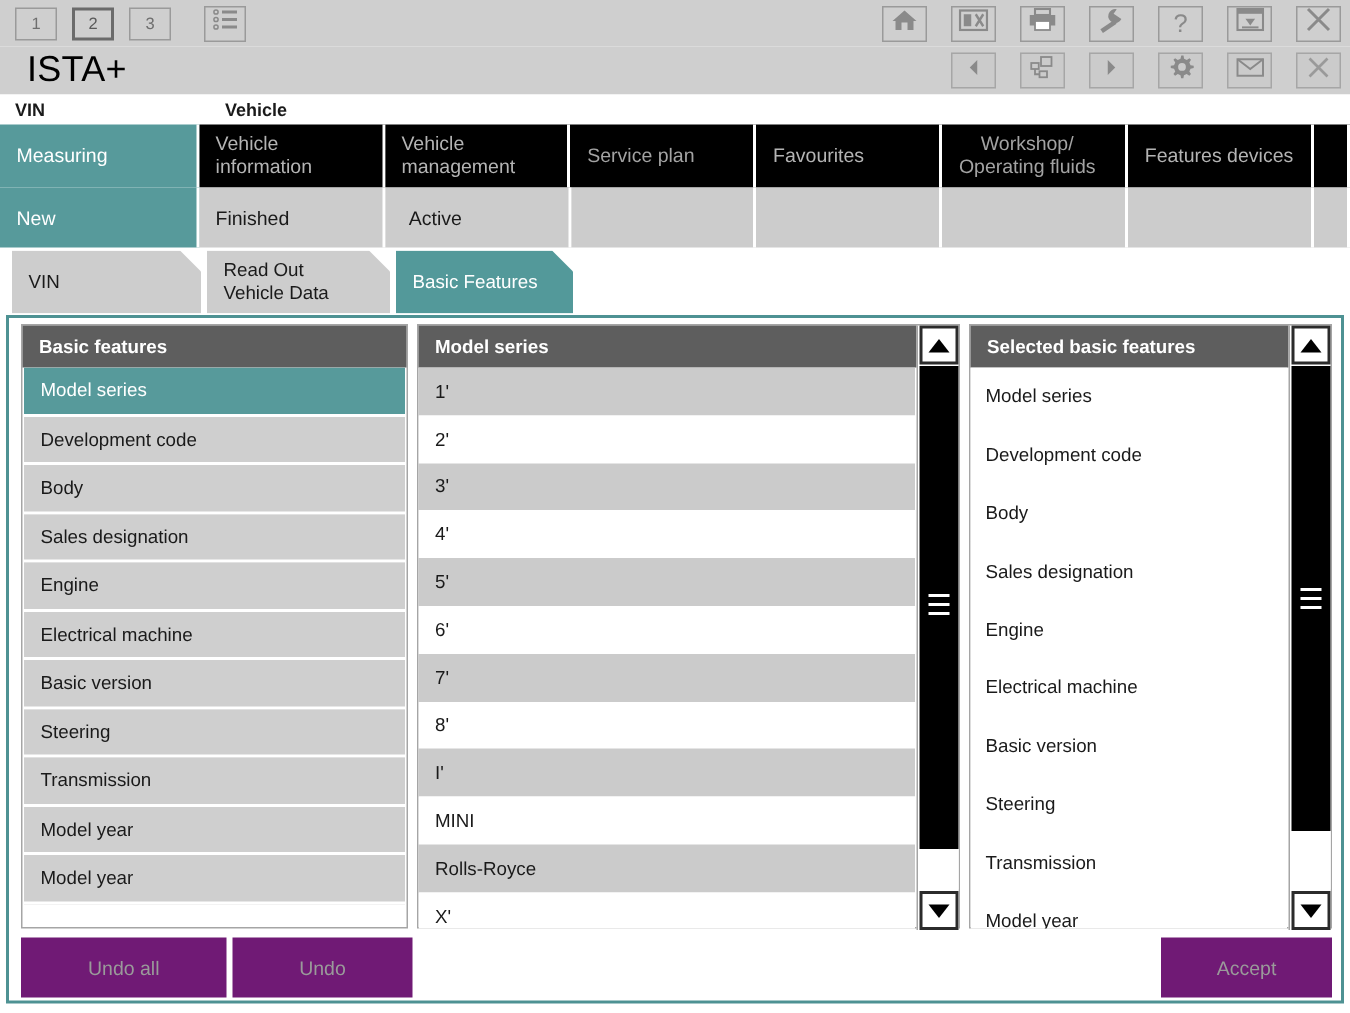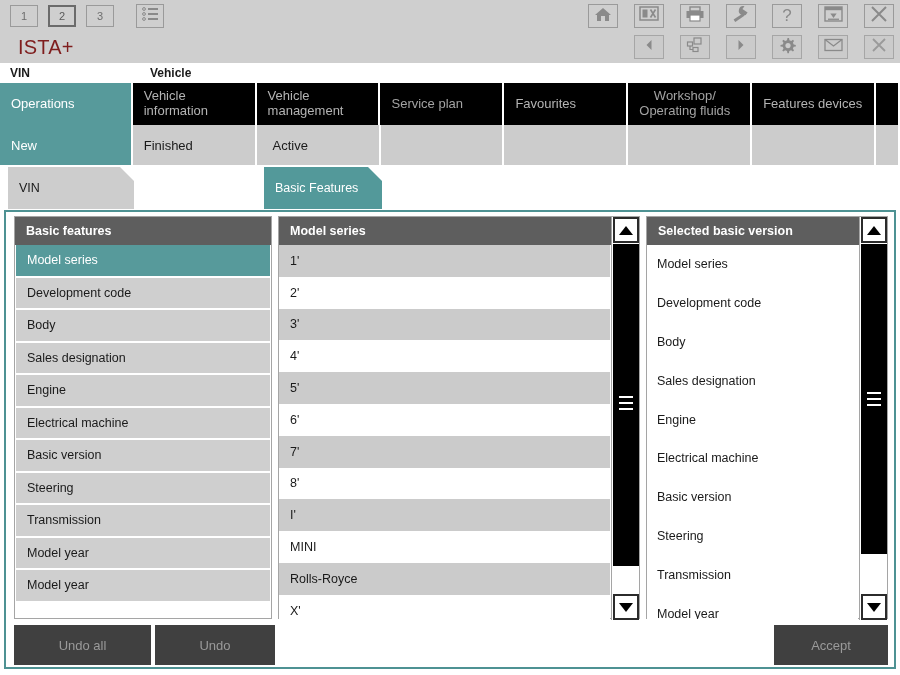--- a/index.html
+++ b/index.html
@@ -40,7 +40,7 @@
     position:absolute; left:0; top:31px; width:900px; height:32px;
     background:#cfcfcf; display:flex; align-items:center;
   }
-  .apptitle{ font-size:20px; color:#7f1d1d; padding-left:18px; letter-spacing:.2px; }
+  .apptitle{ font-size:24px; color:#000000; padding-left:18px; letter-spacing:.2px; }
   .tb2-right{ margin-left:auto; display:flex; align-items:center; padding-right:6px; }
   .ibtn2{
     width:30px; height:24px; margin-left:16px;

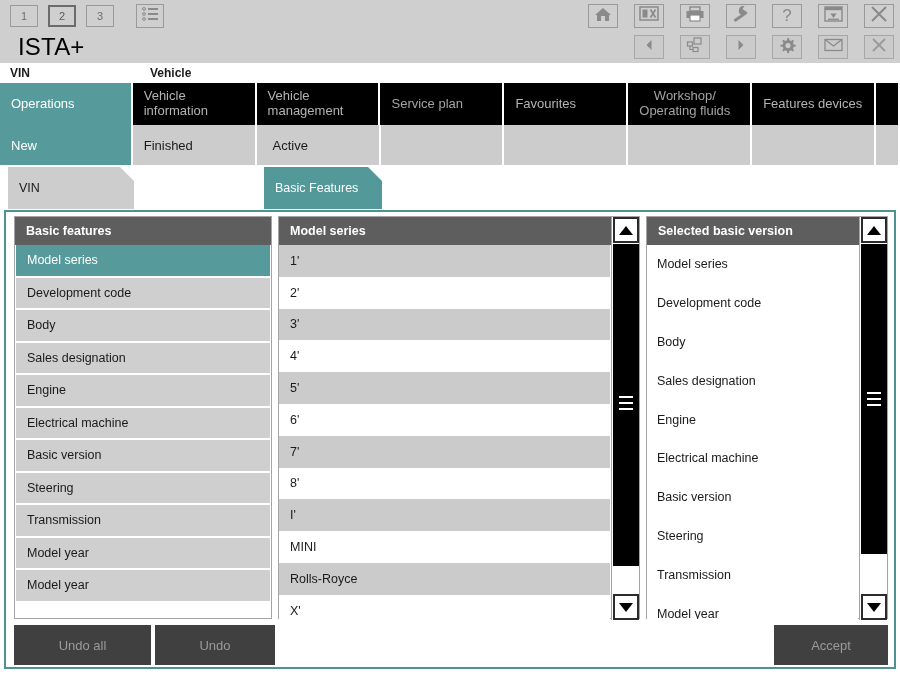--- a/index.html
+++ b/index.html
@@ -293,7 +293,7 @@
 
   <div class="tabs1" id="tabs1">
       <div class="t1 sel" style="width: 135px;">
-        <span>Operations</span>
+        <span>Measuring</span>
       </div>
       <div class="t1" style="width: 126px;">
         <span>Vehicle information</span>

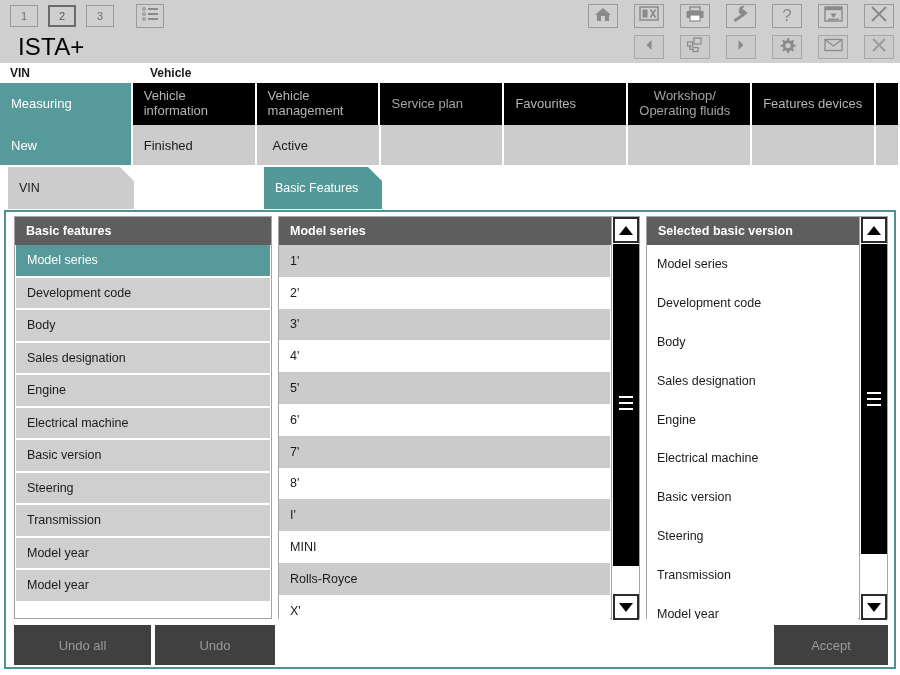--- a/index.html
+++ b/index.html
@@ -347,6 +347,9 @@
       <div class="t3" style="left: 8px; width: 126px;">
         <span>VIN</span>
       </div>
+      <div class="t3" style="left: 138px; width: 122px;">
+        <span>Read Out<br>Vehicle Data</span>
+      </div>
       <div class="t3 sel" style="left: 264px; width: 118px;">
         <span>Basic Features</span>
       </div>

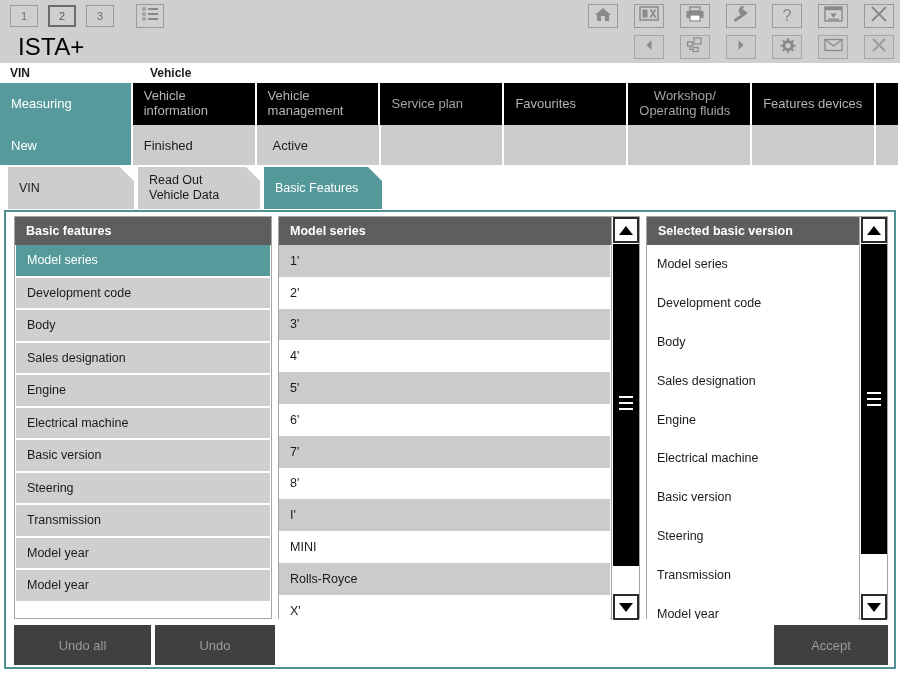--- a/index.html
+++ b/index.html
@@ -455,7 +455,7 @@
       </div>
 
       <div class="panel" style="left:632px; width:242px;">
-        <div class="phead">Selected basic version</div>
+        <div class="phead">Selected basic features</div>
         <div class="plist" id="right-list" style="height:374px; width:211px;">
             <div class="rrow">
               <span>Model series</span>

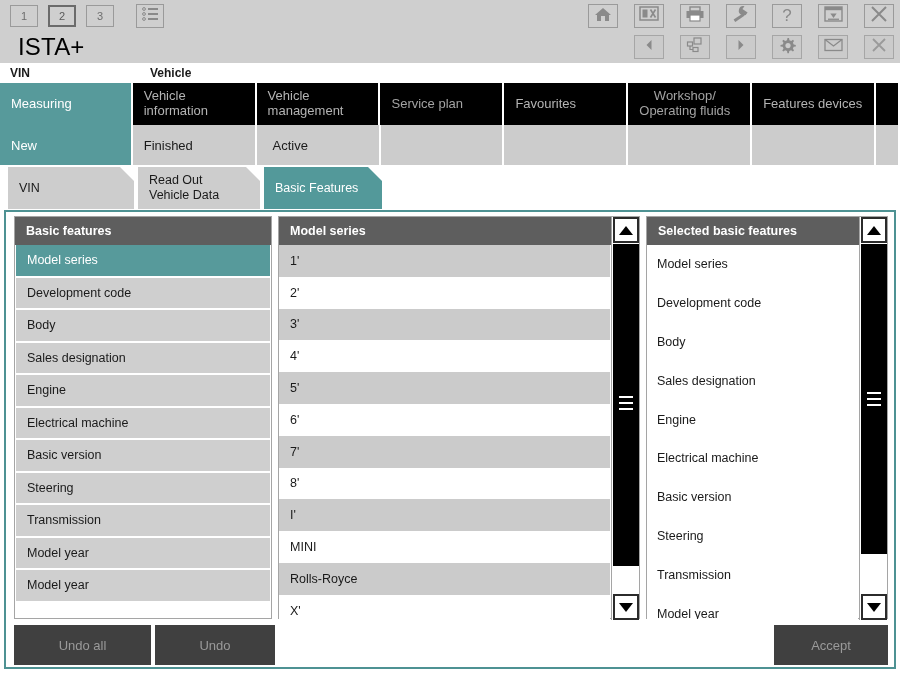--- a/index.html
+++ b/index.html
@@ -141,7 +141,7 @@
   
   .btnrow{ position:absolute; left:8px; top:413px; width:874px; height:40px; }
   .btn{
-    position:absolute; top:0; height:40px; background:#404040;
+    position:absolute; top:0; height:40px; background:#701a75;
     display:flex; align-items:center; justify-content:center;
     font-size:13px; color:#9a9a9a;
   }

